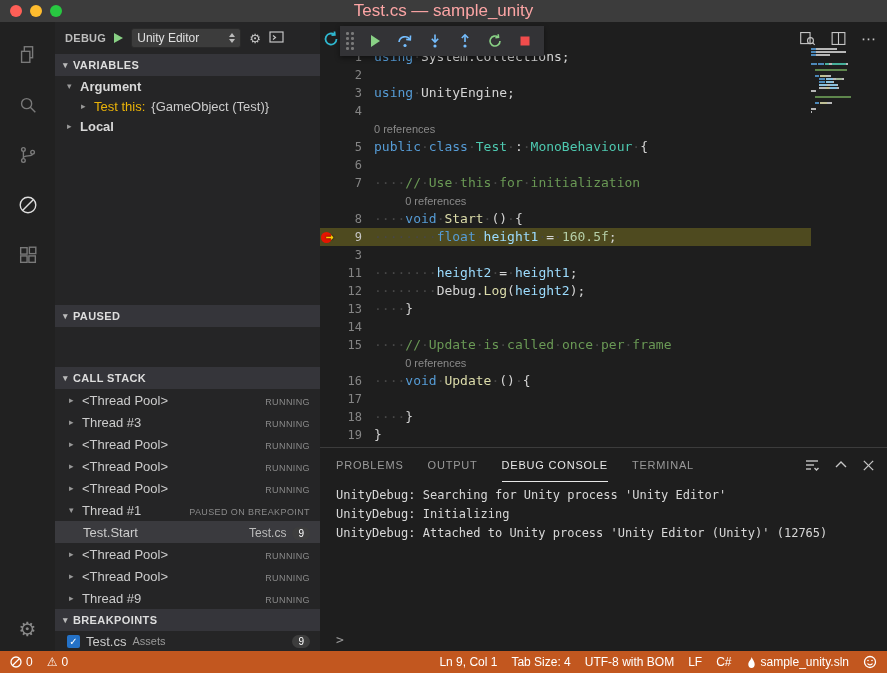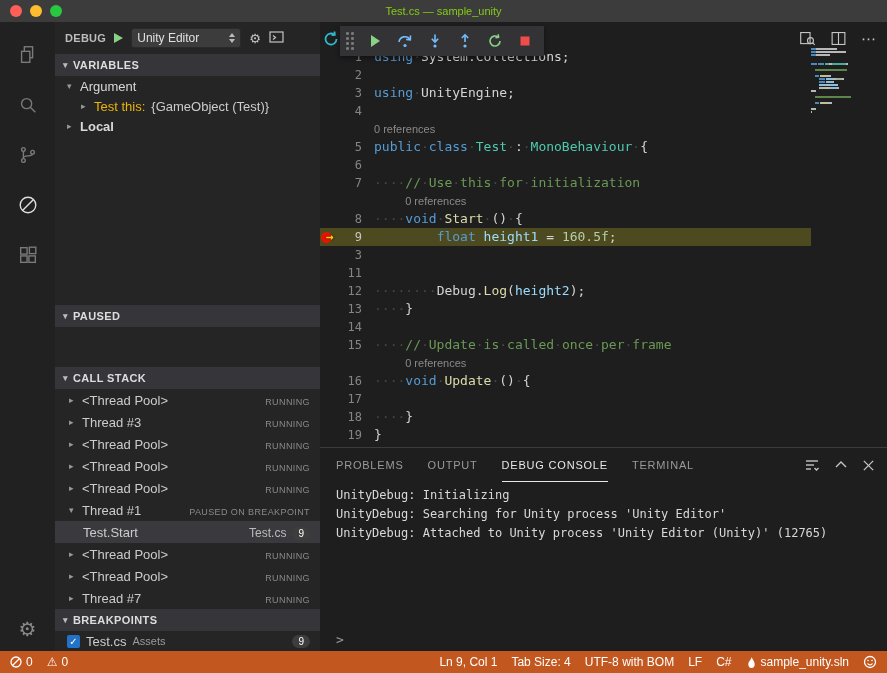--- a/index.html
+++ b/index.html
@@ -10,7 +10,7 @@
   
   .titlebar { height:22px; background:#3c3c3c; position:relative; flex:none;
               display:flex; align-items:center; justify-content:center; }
-  .titlebar .title { font-size:11px; color:#84cc16; }
+  .titlebar .title { font-size:17px; color:#fca5a5; }
   .traffic { position:absolute; left:10px; top:5px; display:flex; gap:8px; }
   .tl { width:12px; height:12px; border-radius:50%; }
   .tl.red{background:#ff5f57}.tl.yel{background:#febc2e}.tl.grn{background:#28c841}

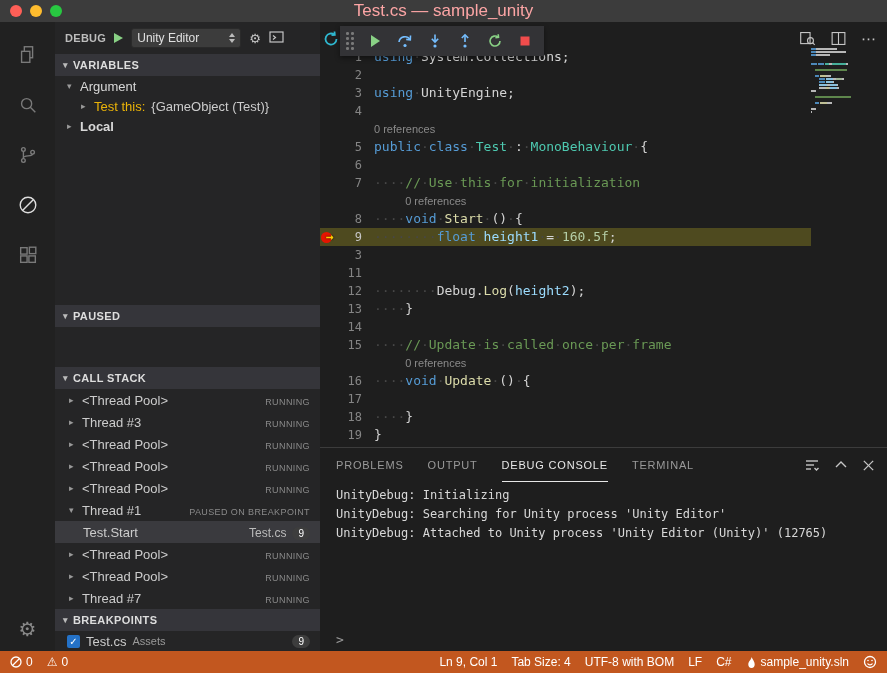--- a/index.html
+++ b/index.html
@@ -201,7 +201,7 @@
         <div class="sec-body" id="variables-body">
             <div class="tree-row" style="padding-left: 12px;">
               <span class="twisty">▾</span>
-              <span class="scope-name" style="font-weight: normal;">Argument</span>
+              <span class="scope-name" style="font-weight: bold;">Argument</span>
             </div>
             <div class="tree-row" style="padding-left: 26px;">
               <span class="twisty">▸</span>

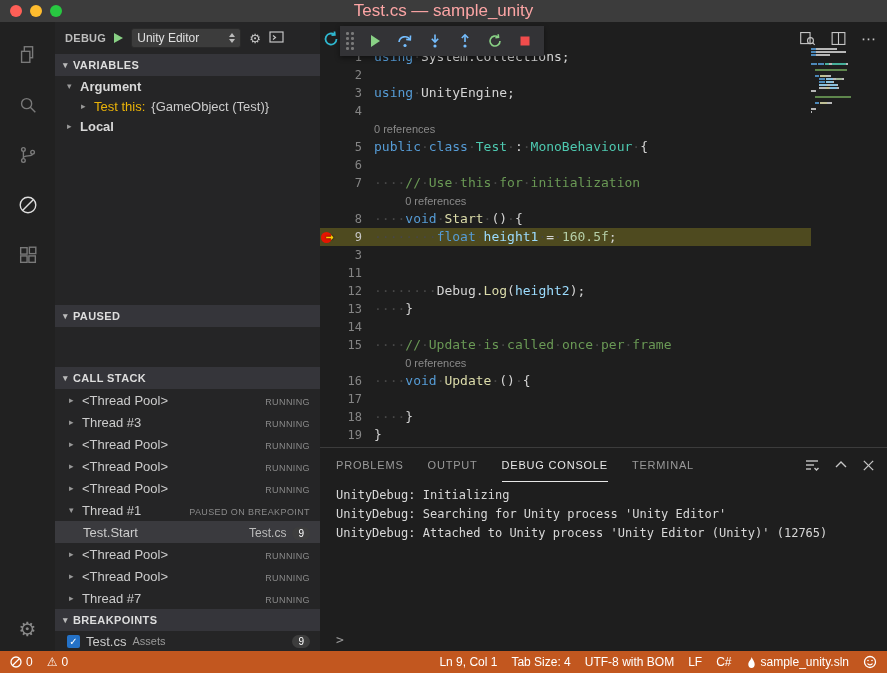--- a/index.html
+++ b/index.html
@@ -459,6 +459,7 @@
             <div class="code-row">
               <div class="glyph"></div>
               <div class="lnum">11</div>
+              <div class="ltext"><span class="ws">········</span><span style="color: rgb(156, 220, 254);">height2</span><span class="ws">·</span><span style="color: rgb(212, 212, 212);">=</span><span class="ws">·</span><span style="color: rgb(156, 220, 254);">height1</span><span style="color: rgb(212, 212, 212);">;</span></div>
             </div>
             <div class="code-row">
               <div class="glyph"></div>

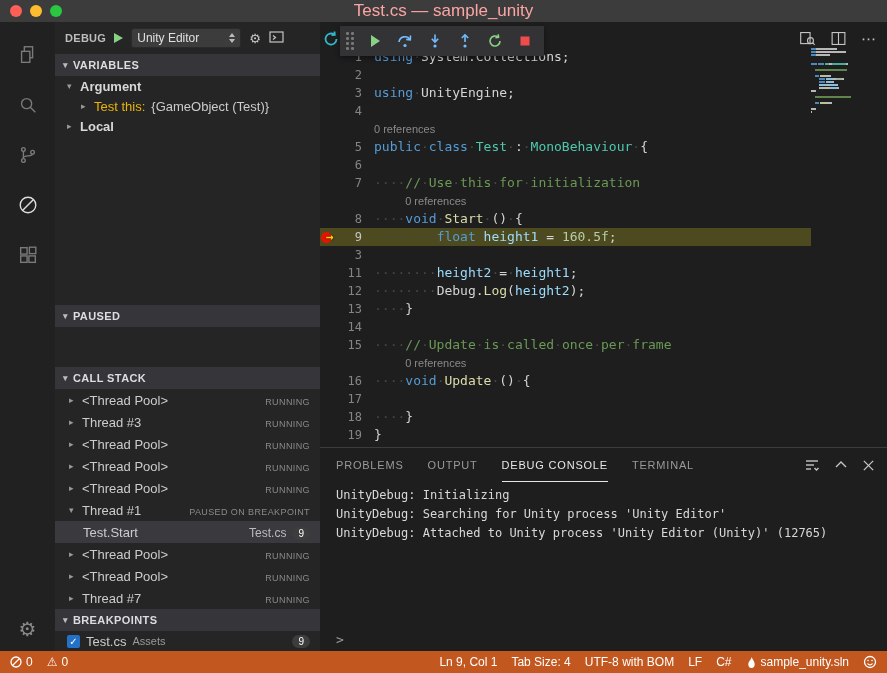--- a/index.html
+++ b/index.html
@@ -562,8 +562,8 @@
           </span>
         </div>
         <div class="console" id="console">
+            <div class="console-line">UnityDebug: Searching for Unity process 'Unity Editor'</div>
             <div class="console-line">UnityDebug: Initializing</div>
-            <div class="console-line">UnityDebug: Searching for Unity process 'Unity Editor'</div>
             <div class="console-line">UnityDebug: Attached to Unity process 'Unity Editor (Unity)' (12765)</div>
           </div>
         <div class="prompt">&gt;</div>

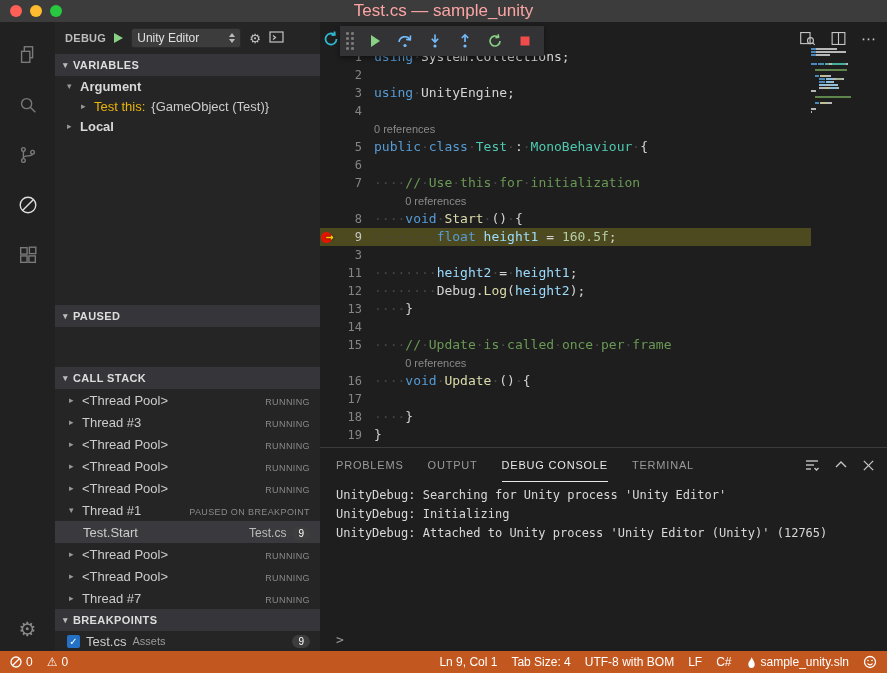--- a/index.html
+++ b/index.html
@@ -294,7 +294,7 @@
             <div class="cs-row">
               <div class="cs-left">
                 <span class="twisty">▸</span>
-                <span>Thread #7</span>
+                <span>Thread #9</span>
               </div>
               <div class="cs-right"><span class="cs-status">RUNNING</span></div>
             </div>

